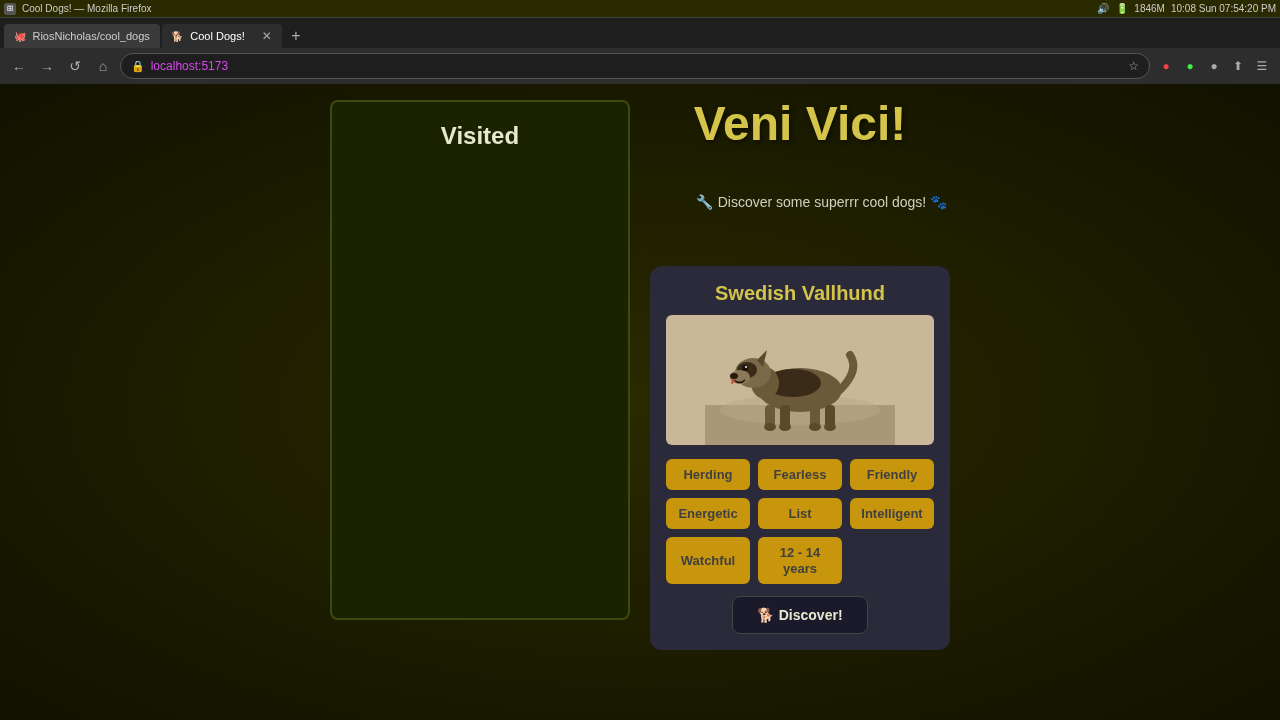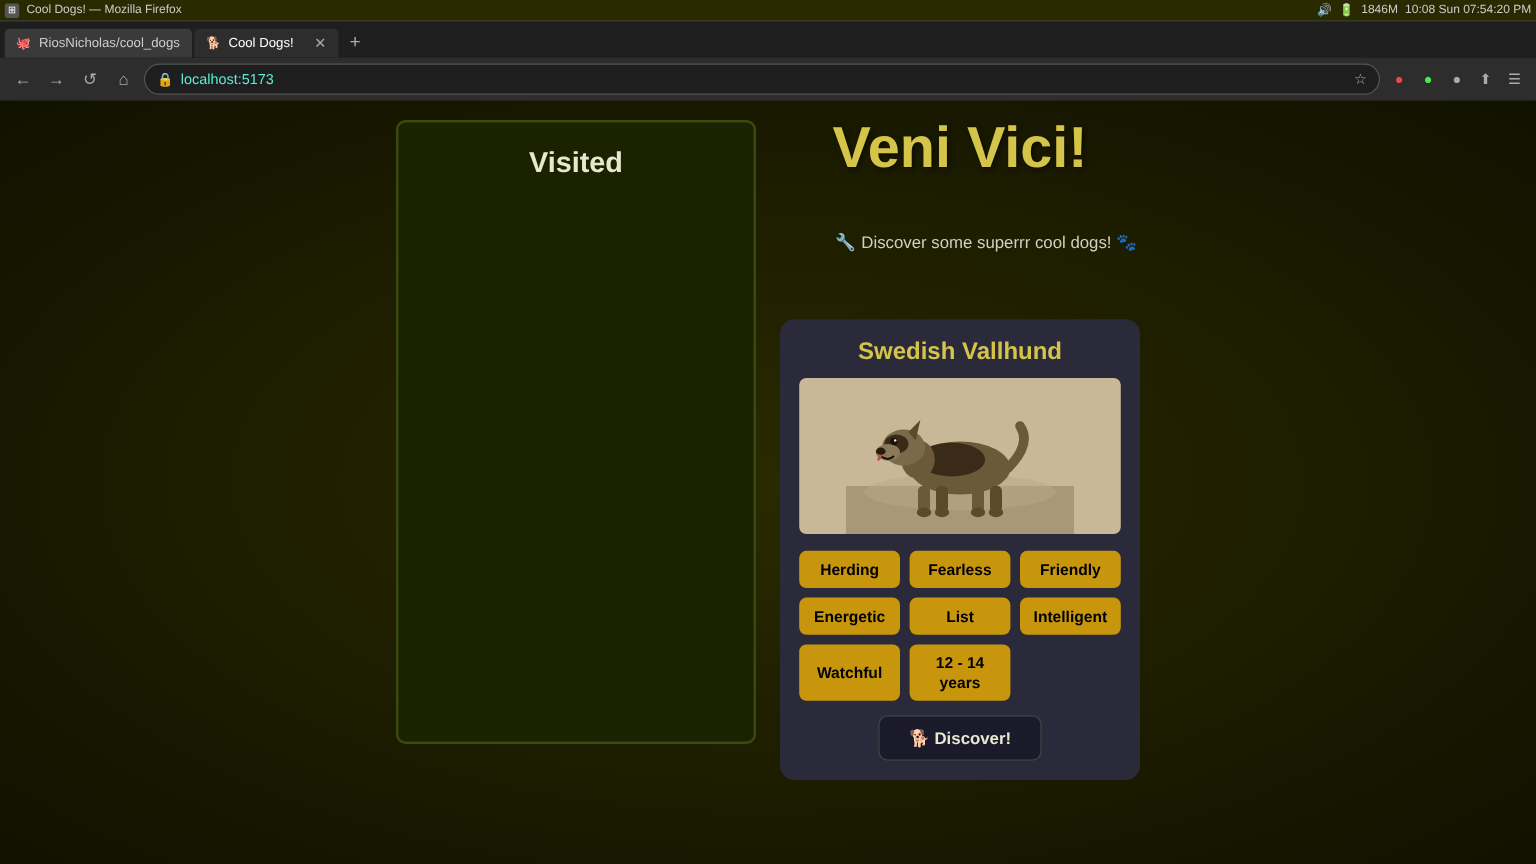--- a/index.html
+++ b/index.html
@@ -125,7 +125,7 @@
     }
     .address-text {
       flex: 1;
-      color: #5eead4;
+      color: #d946ef;
       font-size: 12px;
     }
     .nav-right {

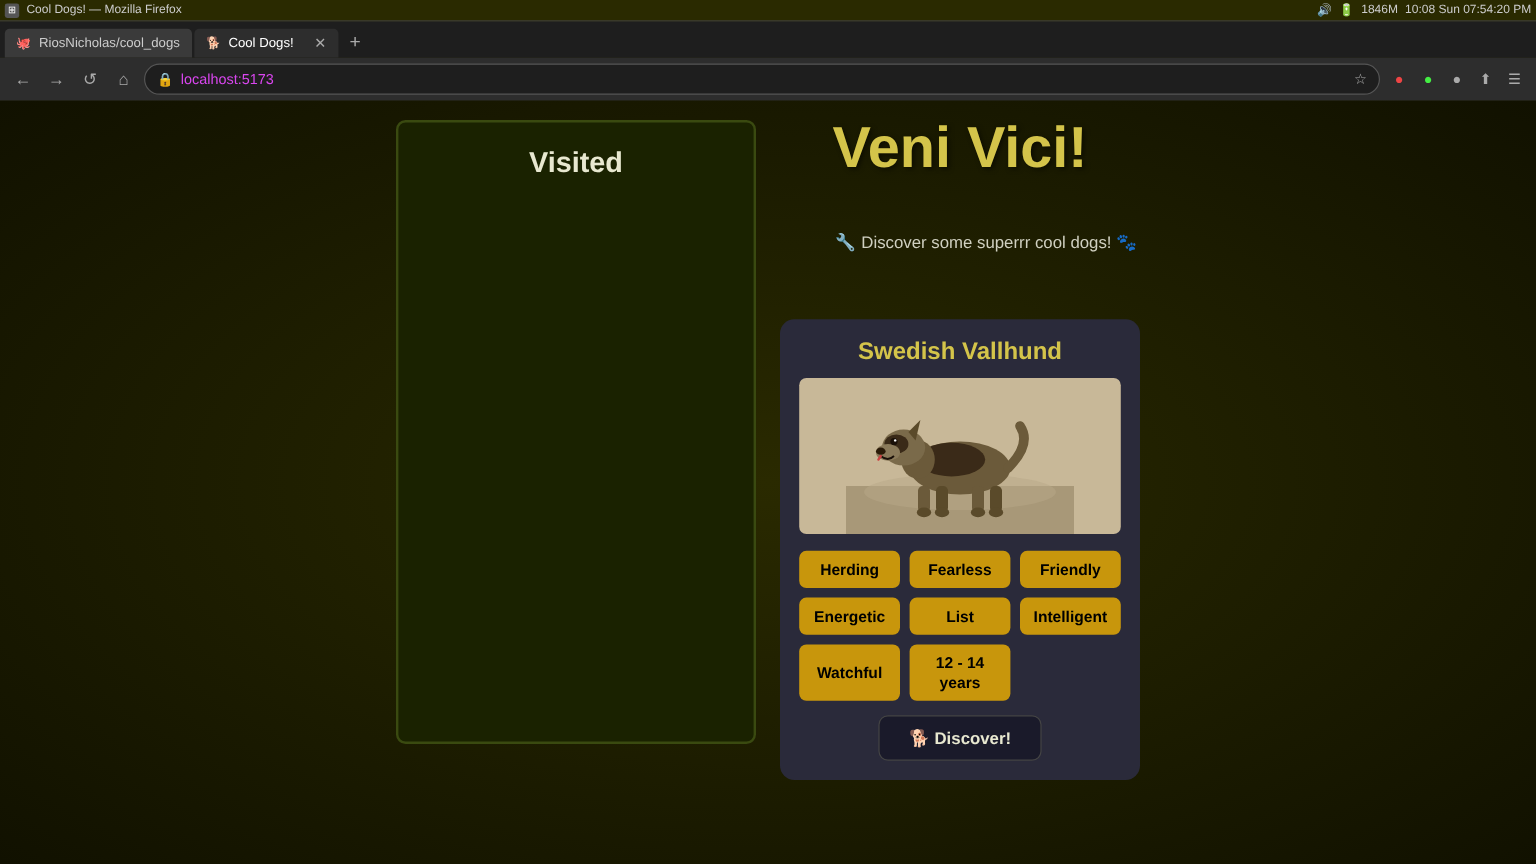--- a/index.html
+++ b/index.html
@@ -246,7 +246,7 @@
 
     .attr-btn {
       background: #c8960c;
-      color: #000000;
+      color: #404040;
       border: none;
       border-radius: 6px;
       padding: 8px 6px;

